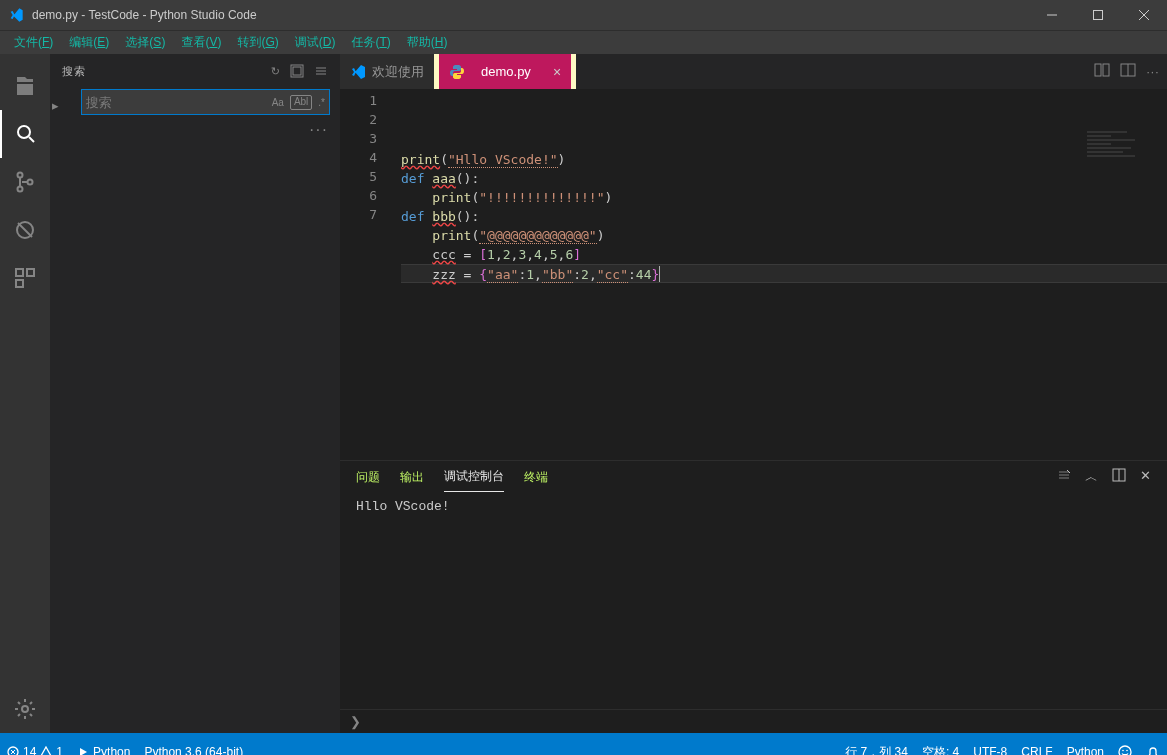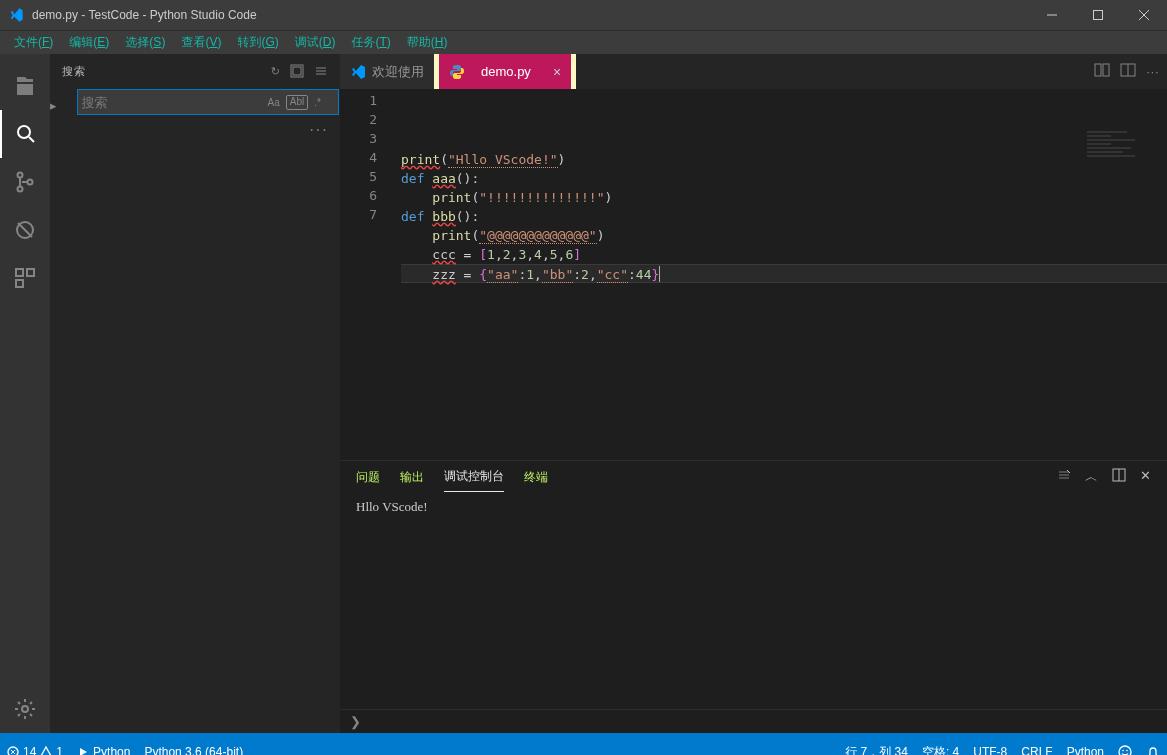--- a/index.html
+++ b/index.html
@@ -25,7 +25,7 @@
 .search-chevron { width: 18px; text-align: center; color: #858585; cursor: pointer; }
 .search-input { flex: 1; background: transparent; border: none; outline: none; color: #cccccc; font-size: 13px; padding: 0 4px; }
 .search-input::placeholder { color: #7a7a7a; }
-.search-opts { display: flex; padding-right: 13px; }
+.search-opts { display: flex; padding-right: 0; }
 .search-opt { font-size: 10px; color: #858585; padding: 2px 4px; margin-left: 2px; cursor: pointer; }
 .search-opt.boxed { border: 1px solid #858585; padding: 0 3px; border-radius: 2px; }
 .sidebar-more { text-align: right; padding-right: 12px; color: #858585; font-size: 16px; letter-spacing: 1px; cursor: pointer; }

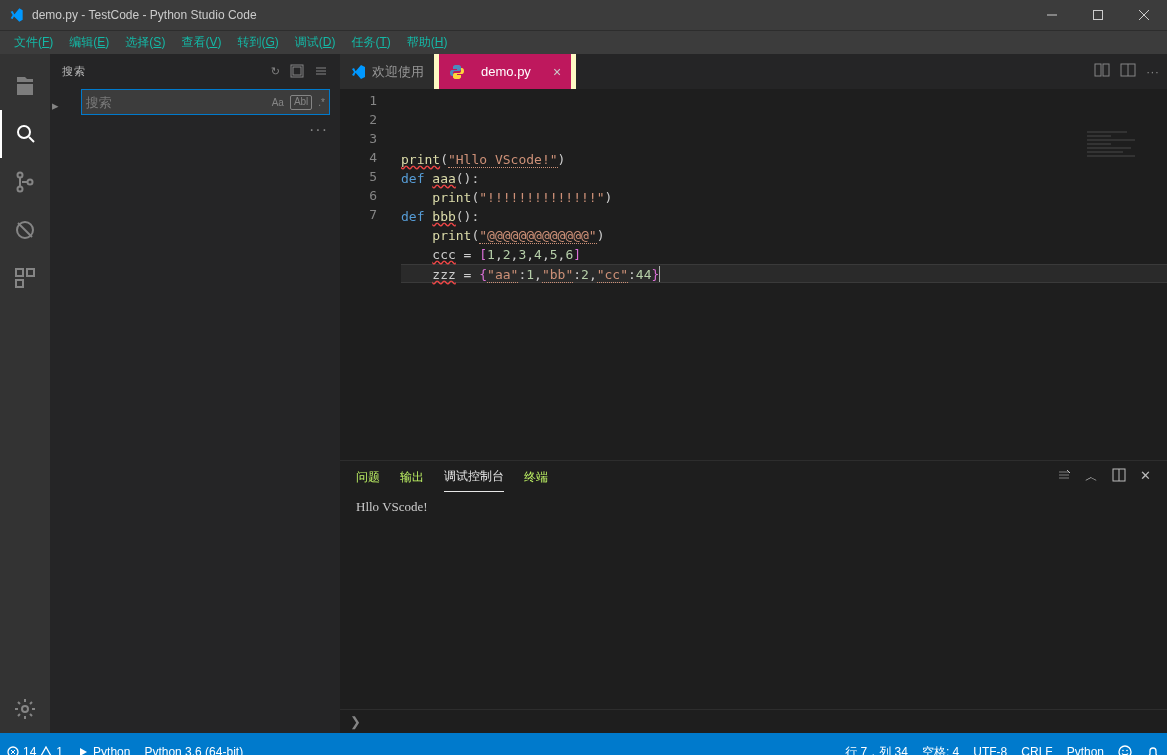--- a/index.html
+++ b/index.html
@@ -59,7 +59,7 @@
 .ptab.active { color: #e7e7e7; border-bottom: 1px solid #e7e7e7; }
 .panel-spacer { flex: 1; }
 .panel-actions { display: flex; gap: 14px; color: #bbbbbb; }
-.panel-body { flex: 1; padding: 6px 16px; font-family: Liberation Serif, serif; font-size: 13px; color: #cccccc; }
+.panel-body { flex: 1; padding: 6px 16px; font-family: Liberation Mono, monospace; font-size: 13px; color: #cccccc; }
 .panel-input { height: 24px; border-top: 1px solid #2d2d2d; display: flex; align-items: center; padding-left: 10px; color: #858585; }
 .status-bar { height: 22px; background: #007acc; color: #ffffff; display: flex; align-items: center; font-size: 12px; }
 .status-bar .seg { padding: 0 7px; display: flex; align-items: center; gap: 4px; cursor: pointer; height: 22px; margin-top: 16px; }

